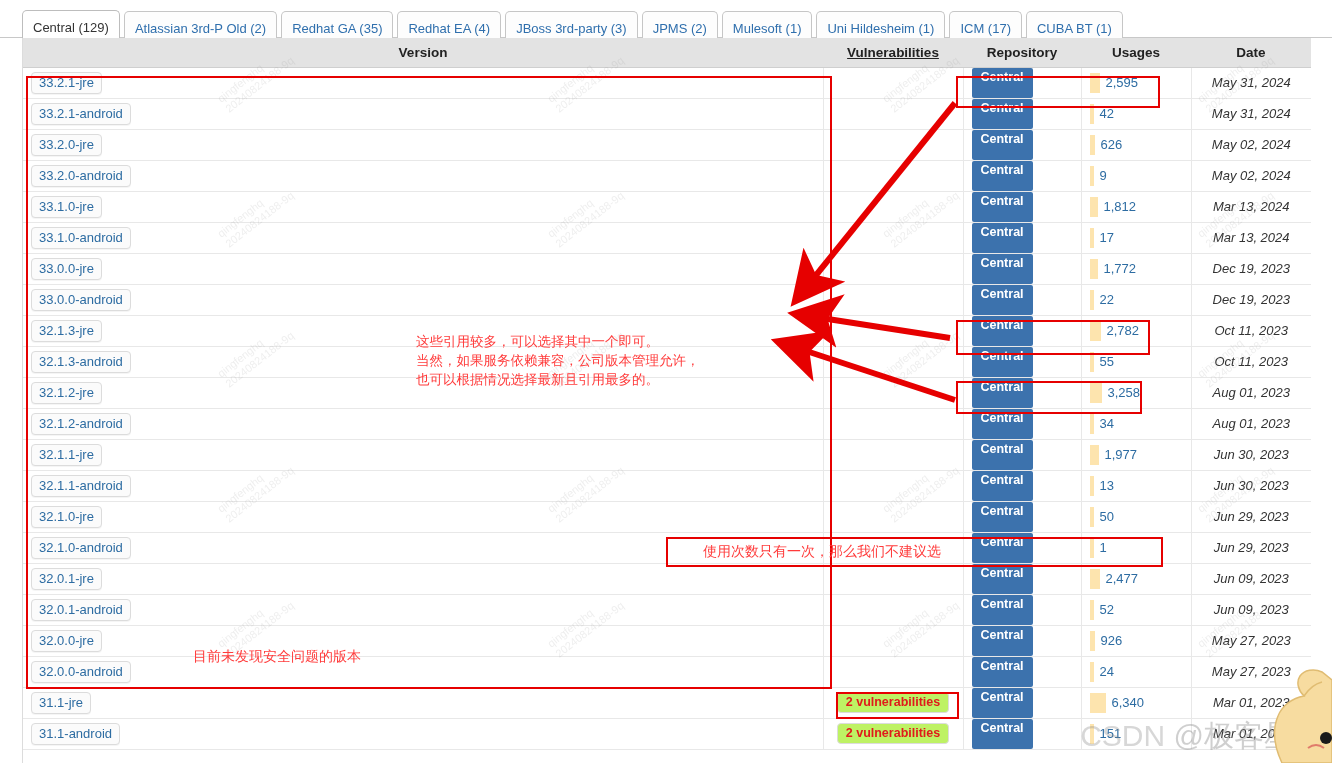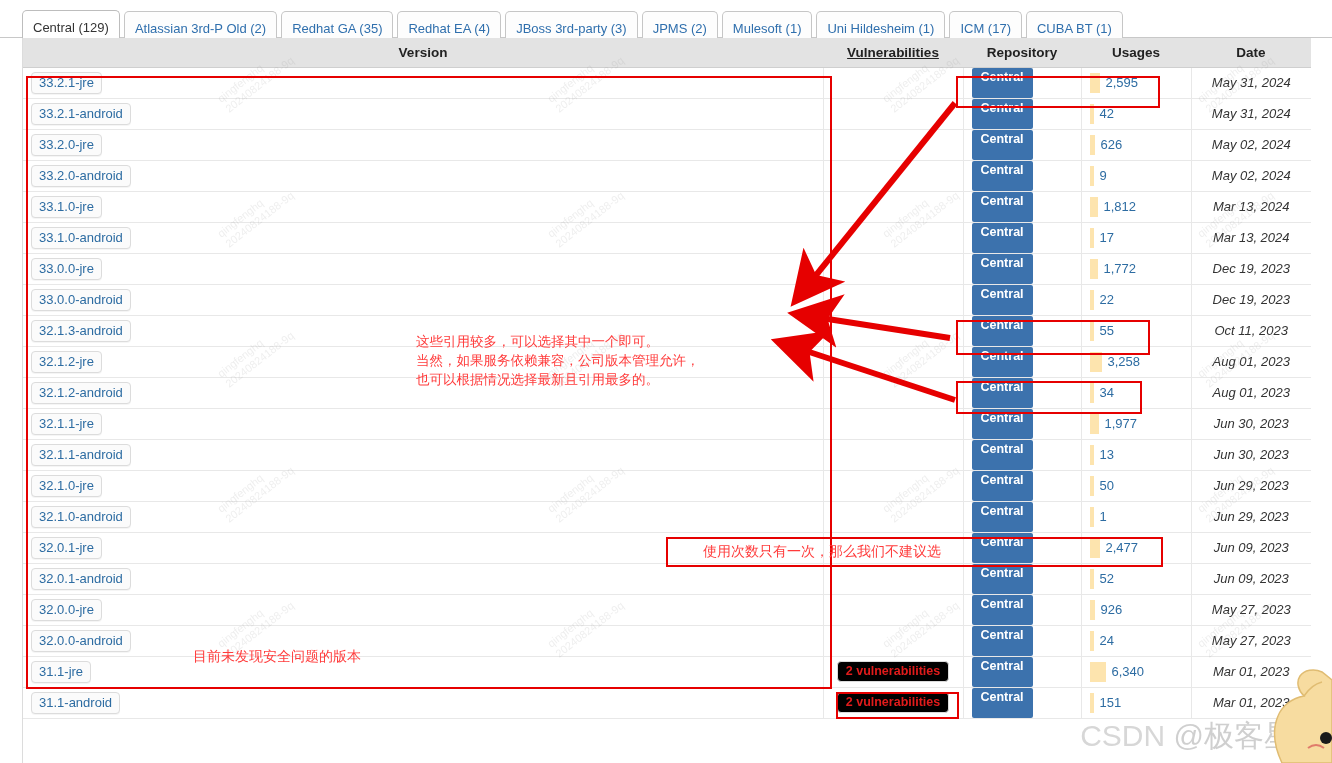--- a/index.html
+++ b/index.html
@@ -315,6 +315,18 @@
             <td class="td-date">Dec 19, 2023</td>
           </tr>
           <tr>
+            <td class="td-version"><span class="ver-chip">32.1.3-jre</span></td>
+            <td class="td-vuln"></td>
+            <td class="td-repo"><span class="repo-badge">Central</span></td>
+            <td class="td-usages">
+              <span class="usage-cell">
+                <span class="usage-bar" style="width: 11px;"></span>
+                <span class="usage-num">2,782</span>
+              </span>
+            </td>
+            <td class="td-date">Oct 11, 2023</td>
+          </tr>
+          <tr>
             <td class="td-version"><span class="ver-chip">32.1.3-android</span></td>
             <td class="td-vuln"></td>
             <td class="td-repo"><span class="repo-badge">Central</span></td>

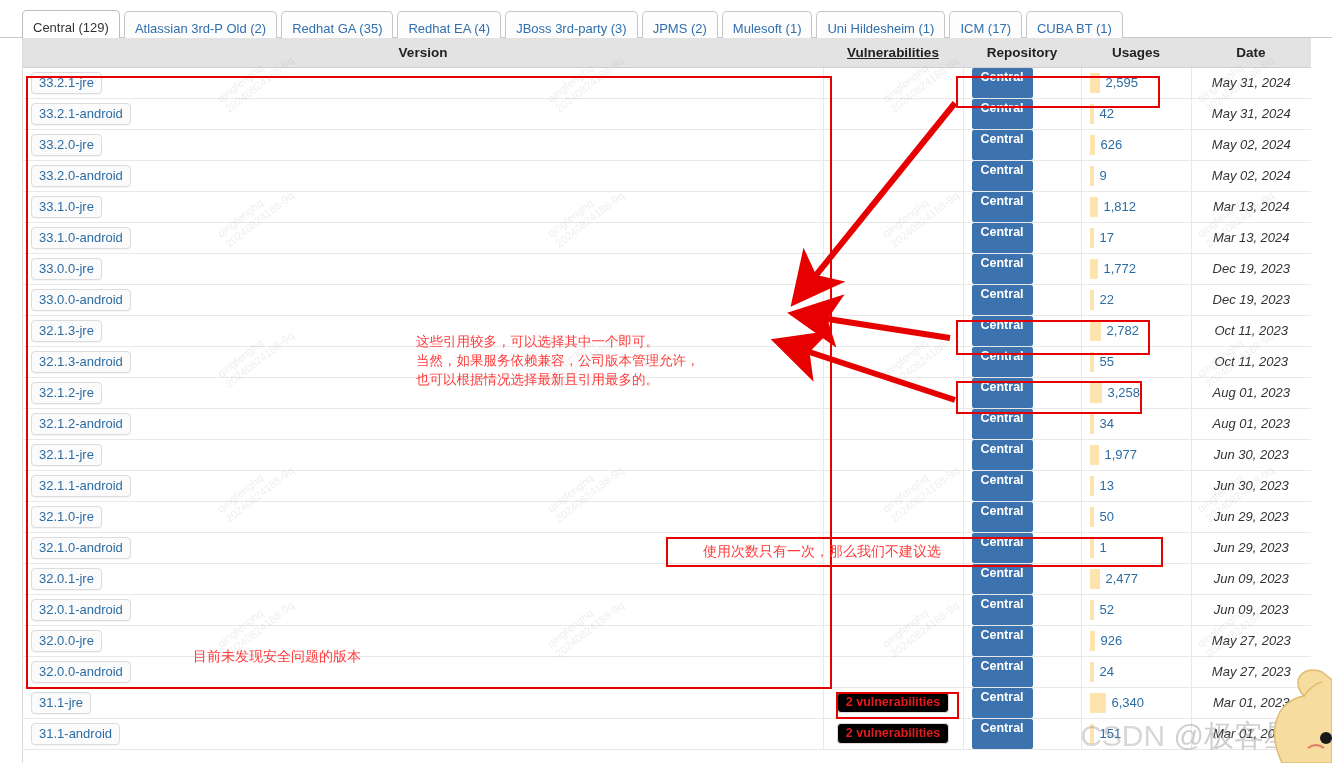--- a/index.html
+++ b/index.html
@@ -108,7 +108,7 @@
     font-size: 12.5px;
     font-weight: bold;
     color: #e01b1b;
-    background: #000000;
+    background: #bef264;
     border: 1px solid #dcdcdc;
     border-radius: 4px;
     cursor: pointer;

